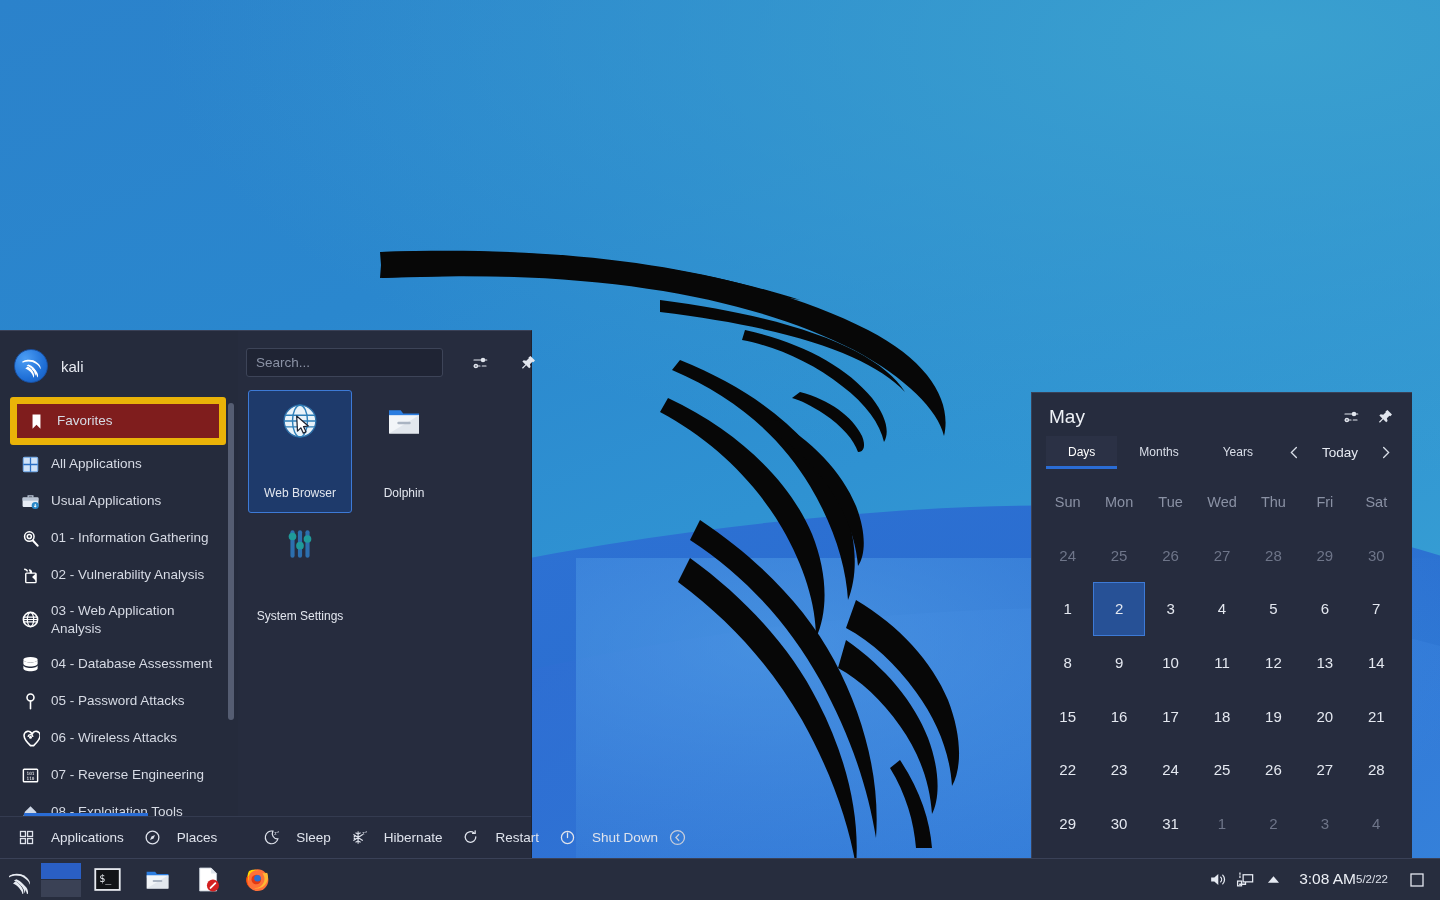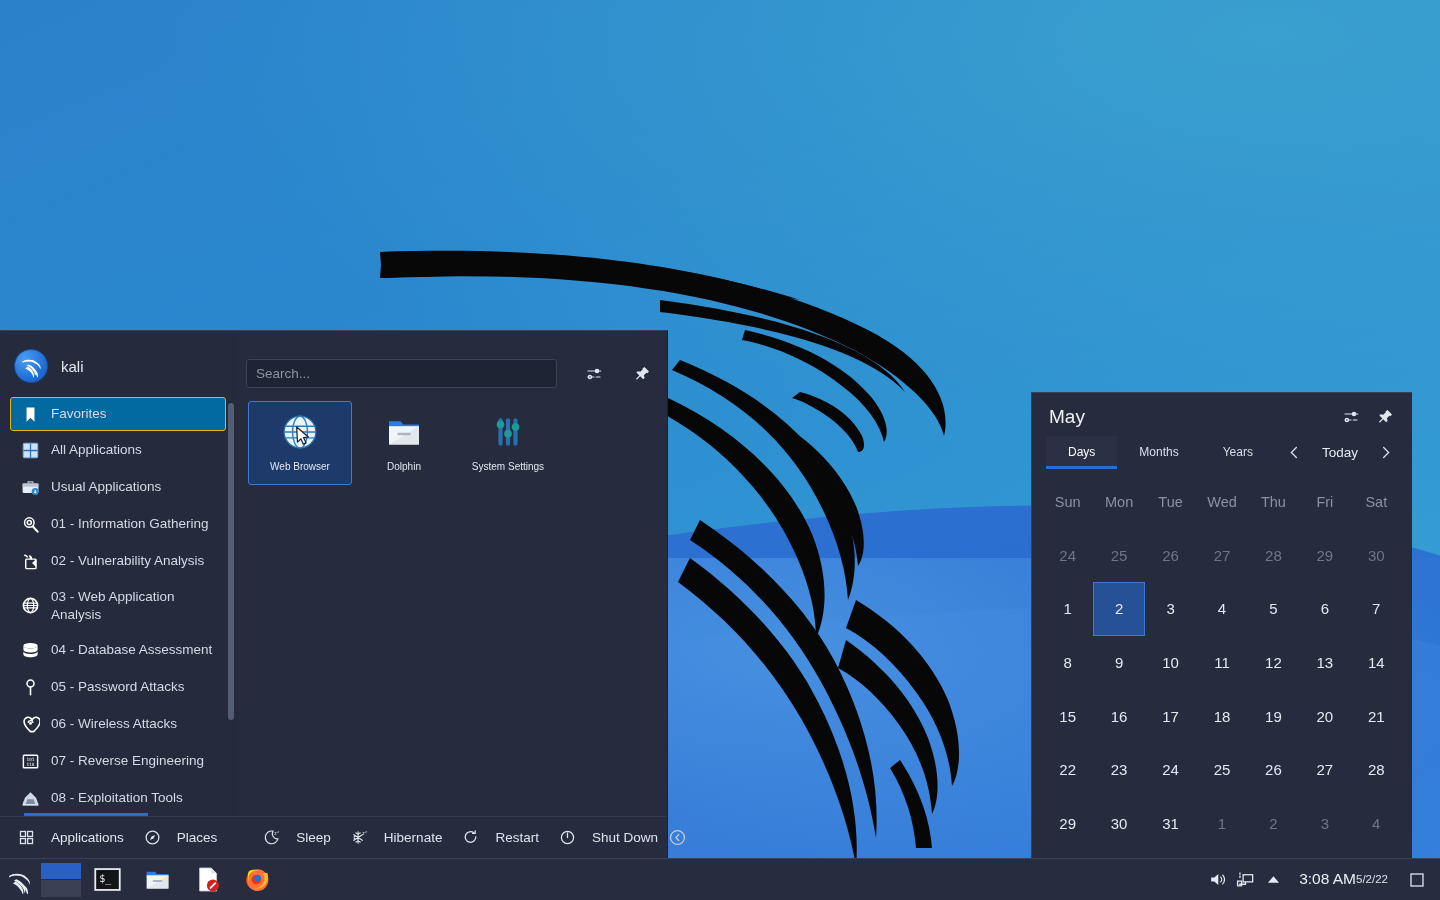--- a/index.html
+++ b/index.html
@@ -41,7 +41,7 @@
 
   
   #app-menu{
-    position:absolute; left:0; top:330px; width:668px; height:528px;
+    position:absolute; left:0; top:330px; width:532px; height:528px;
     background:#262c3e;
     border-right:1px solid #1d2231;
     border-top:1px solid #3a4157;

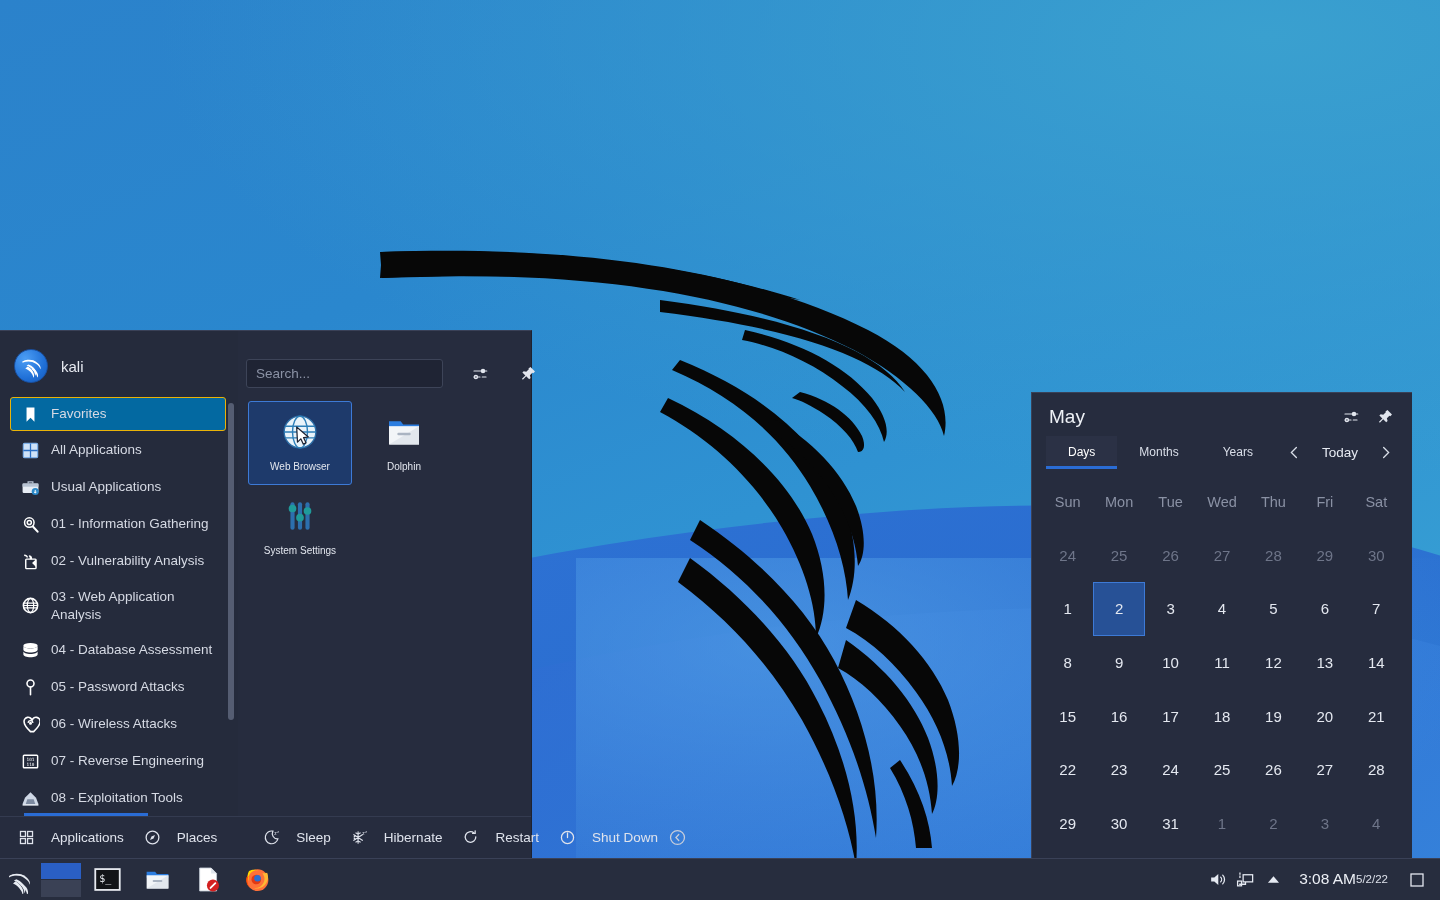--- a/index.html
+++ b/index.html
@@ -84,7 +84,7 @@
 
   
   #menu-content{ flex:1; display:flex; flex-direction:column; min-width:0; }
-  .search-row{ display:flex; align-items:center; gap:26px; padding:28px 14px 9px 8px; }
+  .search-row{ display:flex; align-items:center; gap:26px; padding:17px 14px 9px 8px; }
   #search-input{
     flex:1; height:29px; background:#1f2434; border:1px solid #3d4458;
     border-radius:3px; color:#c9cfdc; font-size:13.5px; padding:0 9px;

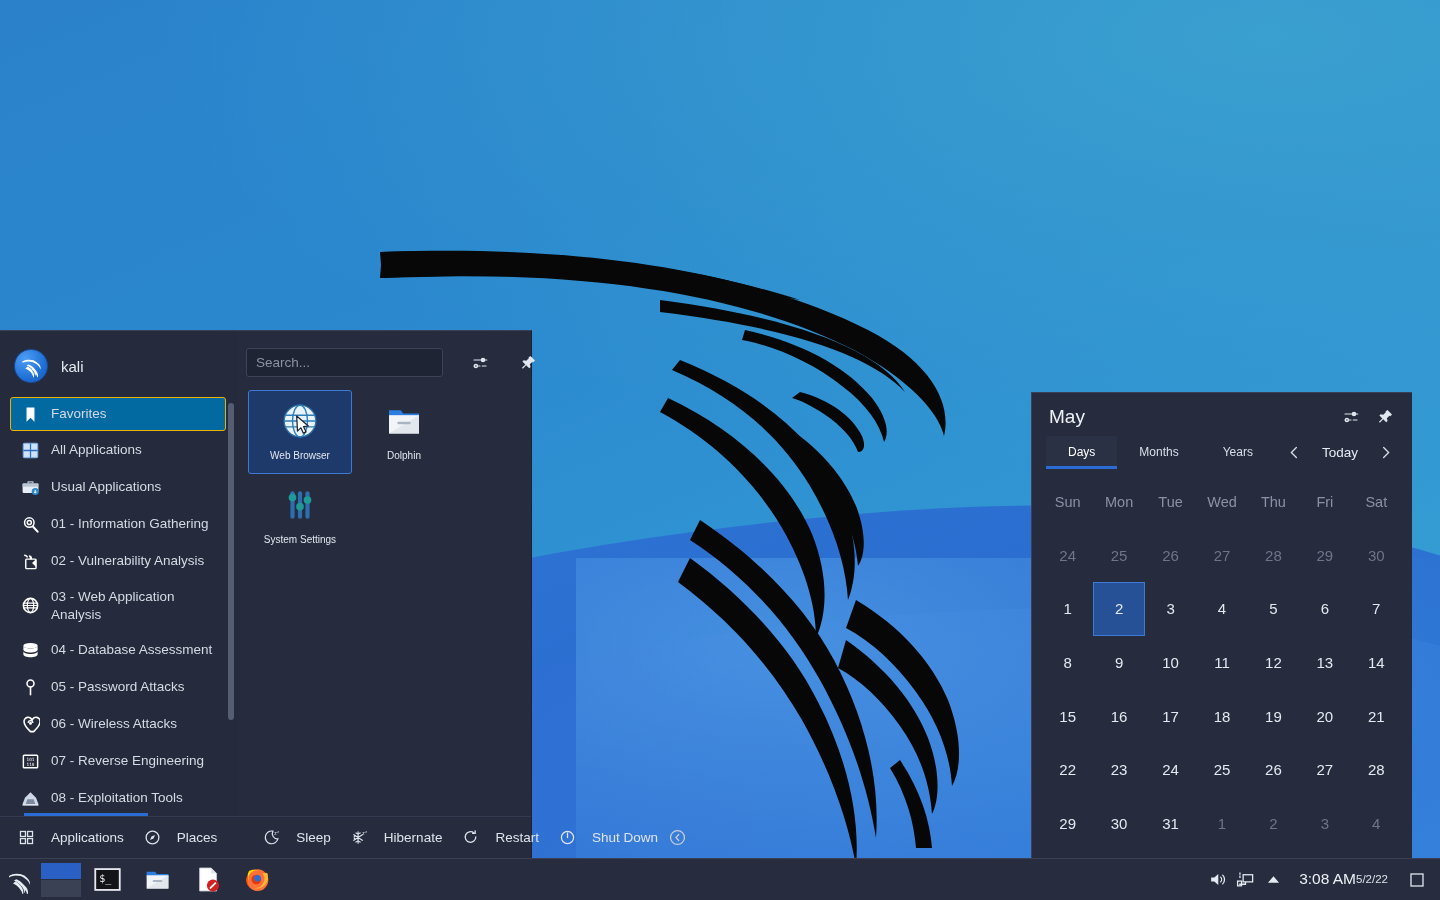--- a/index.html
+++ b/index.html
@@ -73,7 +73,7 @@
     min-height:34px;
   }
   .cat-item.selected{
-    background:#0369a1; border:1px solid #eab308; padding:1px 9px;
+    background:#7f1d1d; border:7px solid #eab308; padding:7px 9px;
   }
   .cat-ico{ width:20px;height:20px;flex-shrink:0;display:flex;align-items:center;justify-content:center; }
   .cat-ico svg{ width:19px;height:19px; }

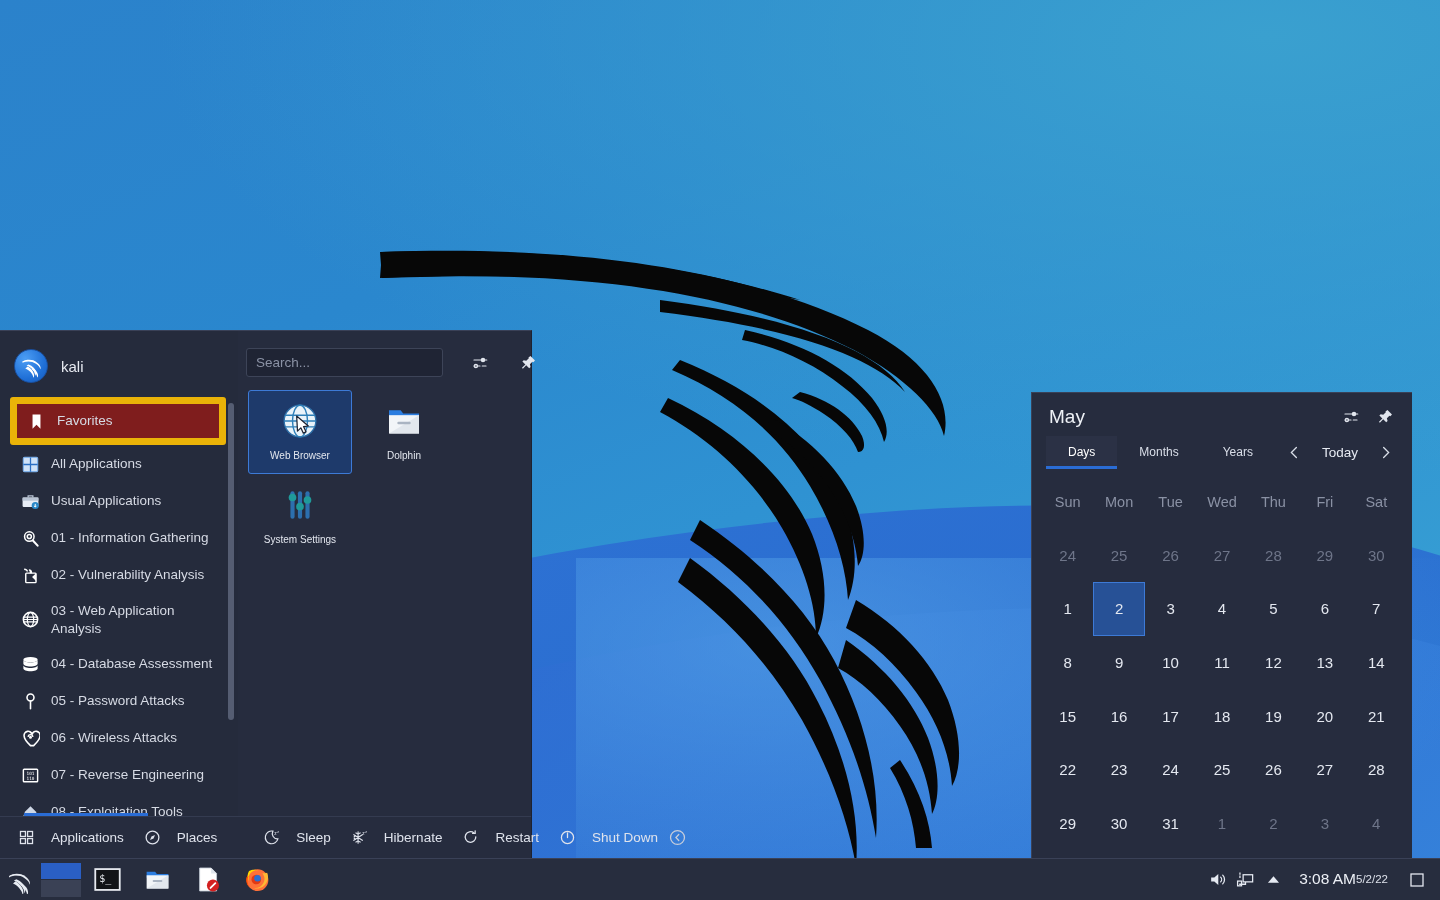--- a/index.html
+++ b/index.html
@@ -103,7 +103,7 @@
   .app-tile.selected{ background:#1e3a6b; border:1px solid #3d7ad6; padding:9px 3px 11px; }
   .app-ico{ width:42px;height:42px;display:flex;align-items:center;justify-content:center; }
   .app-ico svg{ width:40px;height:40px; }
-  .app-label{ color:#e2e6ee; font-size:10px; line-height:1.22; }
+  .app-label{ color:#e2e6ee; font-size:12px; line-height:1.22;margin-top:36px; }
 
   
   #menu-footer{

